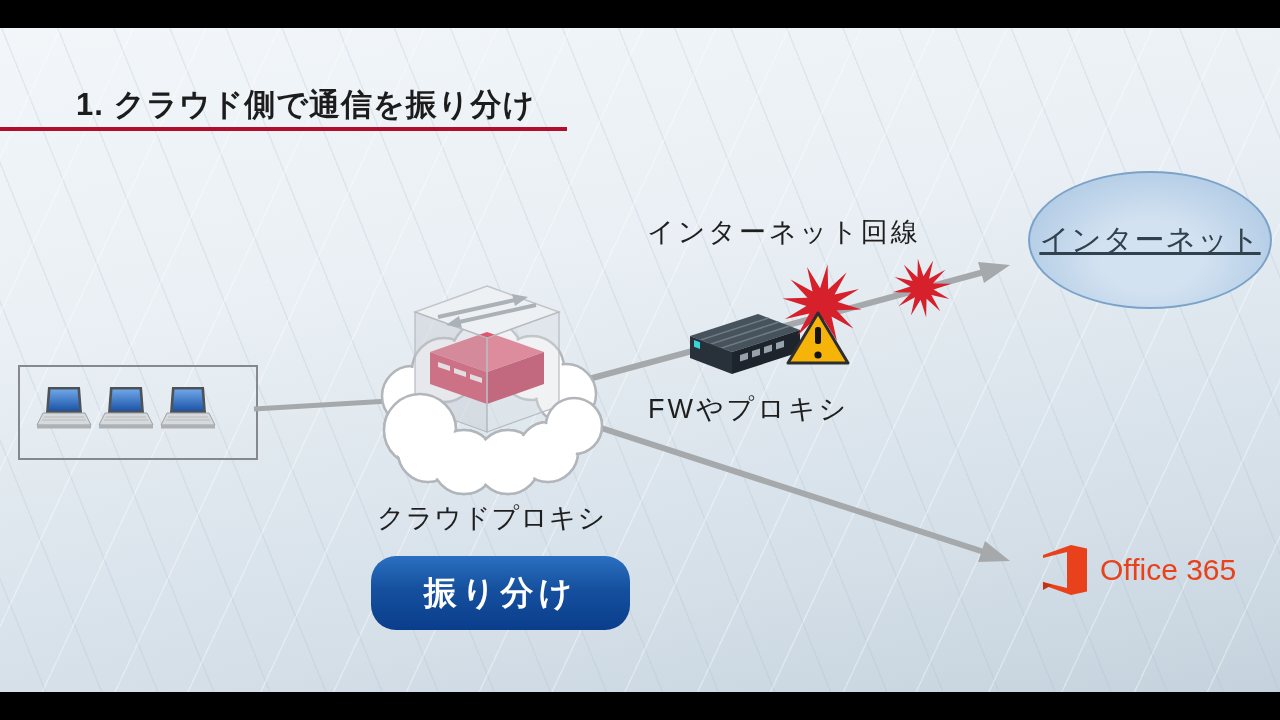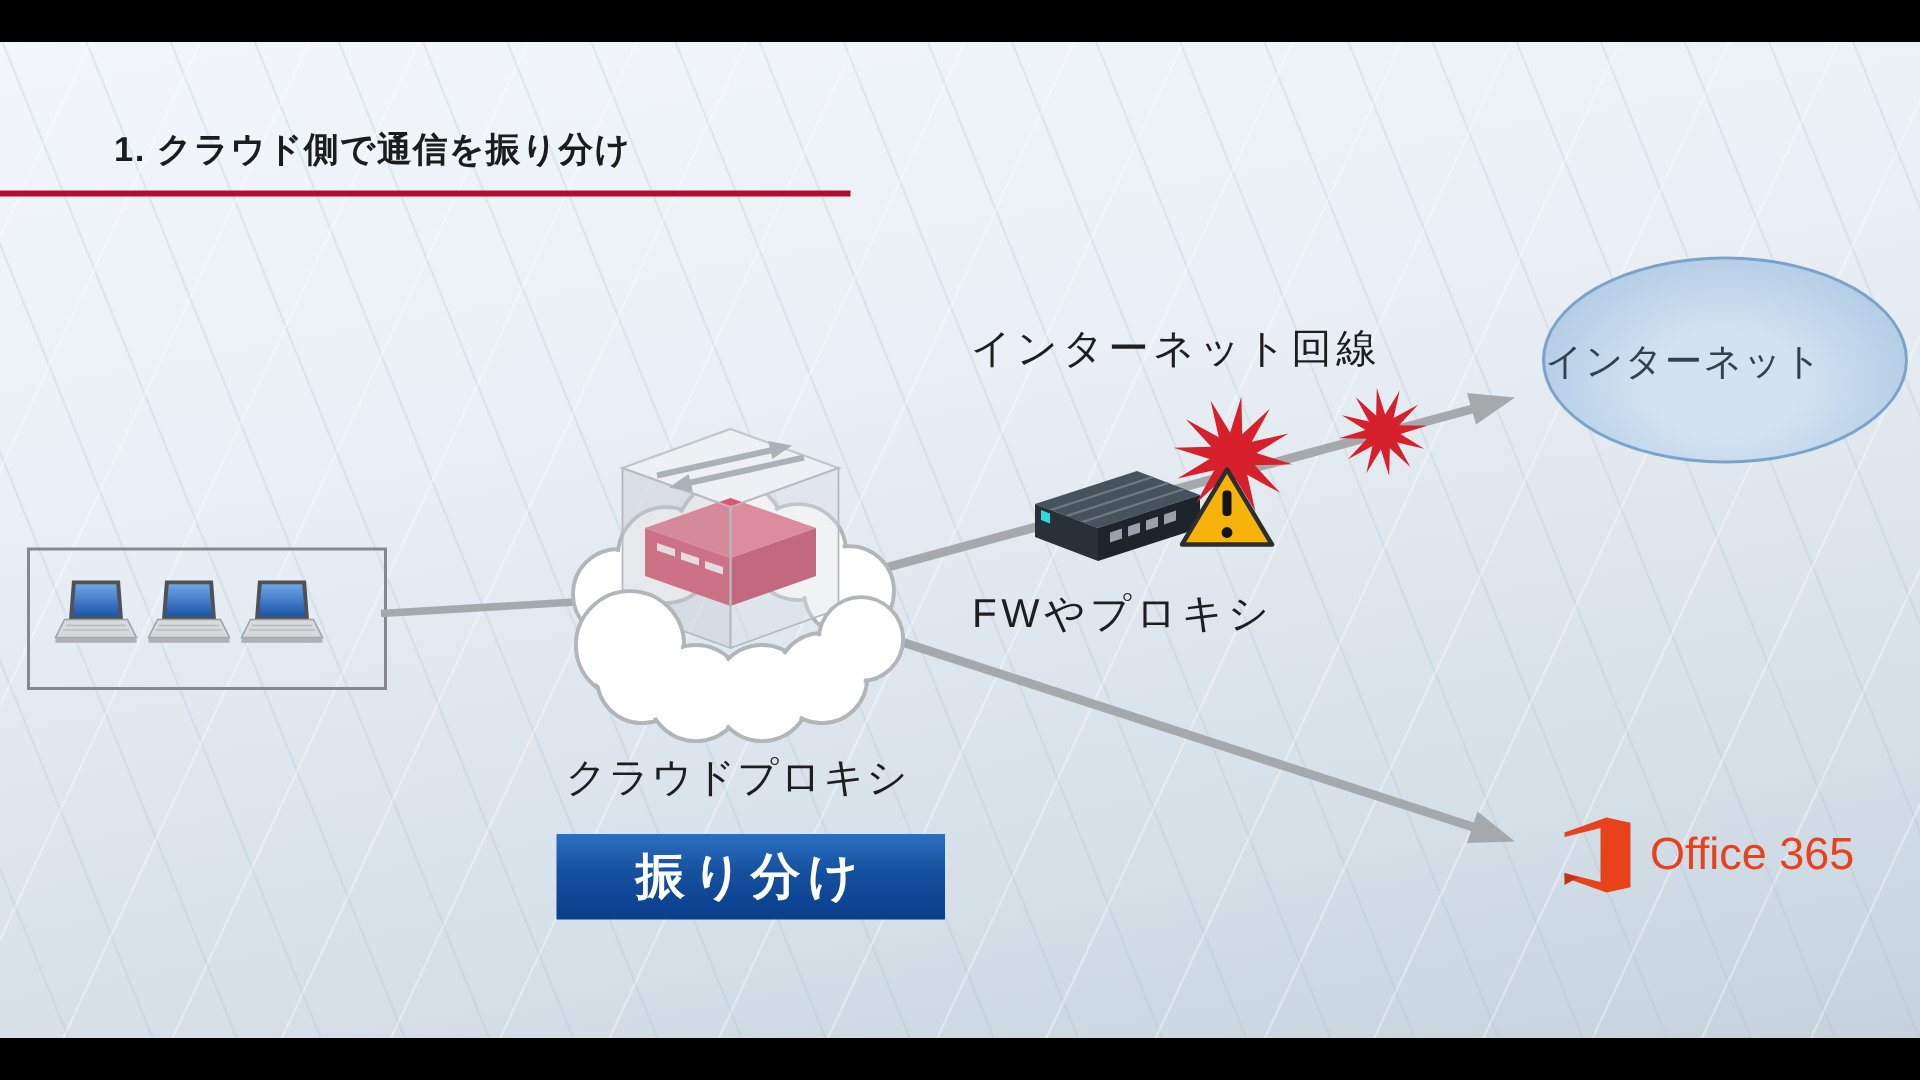--- a/index.html
+++ b/index.html
@@ -21,7 +21,7 @@
 
   .title{
     position:absolute;left:76px;top:84px;z-index:5;
-    font-size:23px;font-weight:600;color:#1c1c1c;letter-spacing:1px;white-space:nowrap;
+    font-size:31px;font-weight:600;color:#1c1c1c;letter-spacing:1px;white-space:nowrap;
   }
   .title-underline{
     position:absolute;left:0;top:127px;width:567px;height:4px;

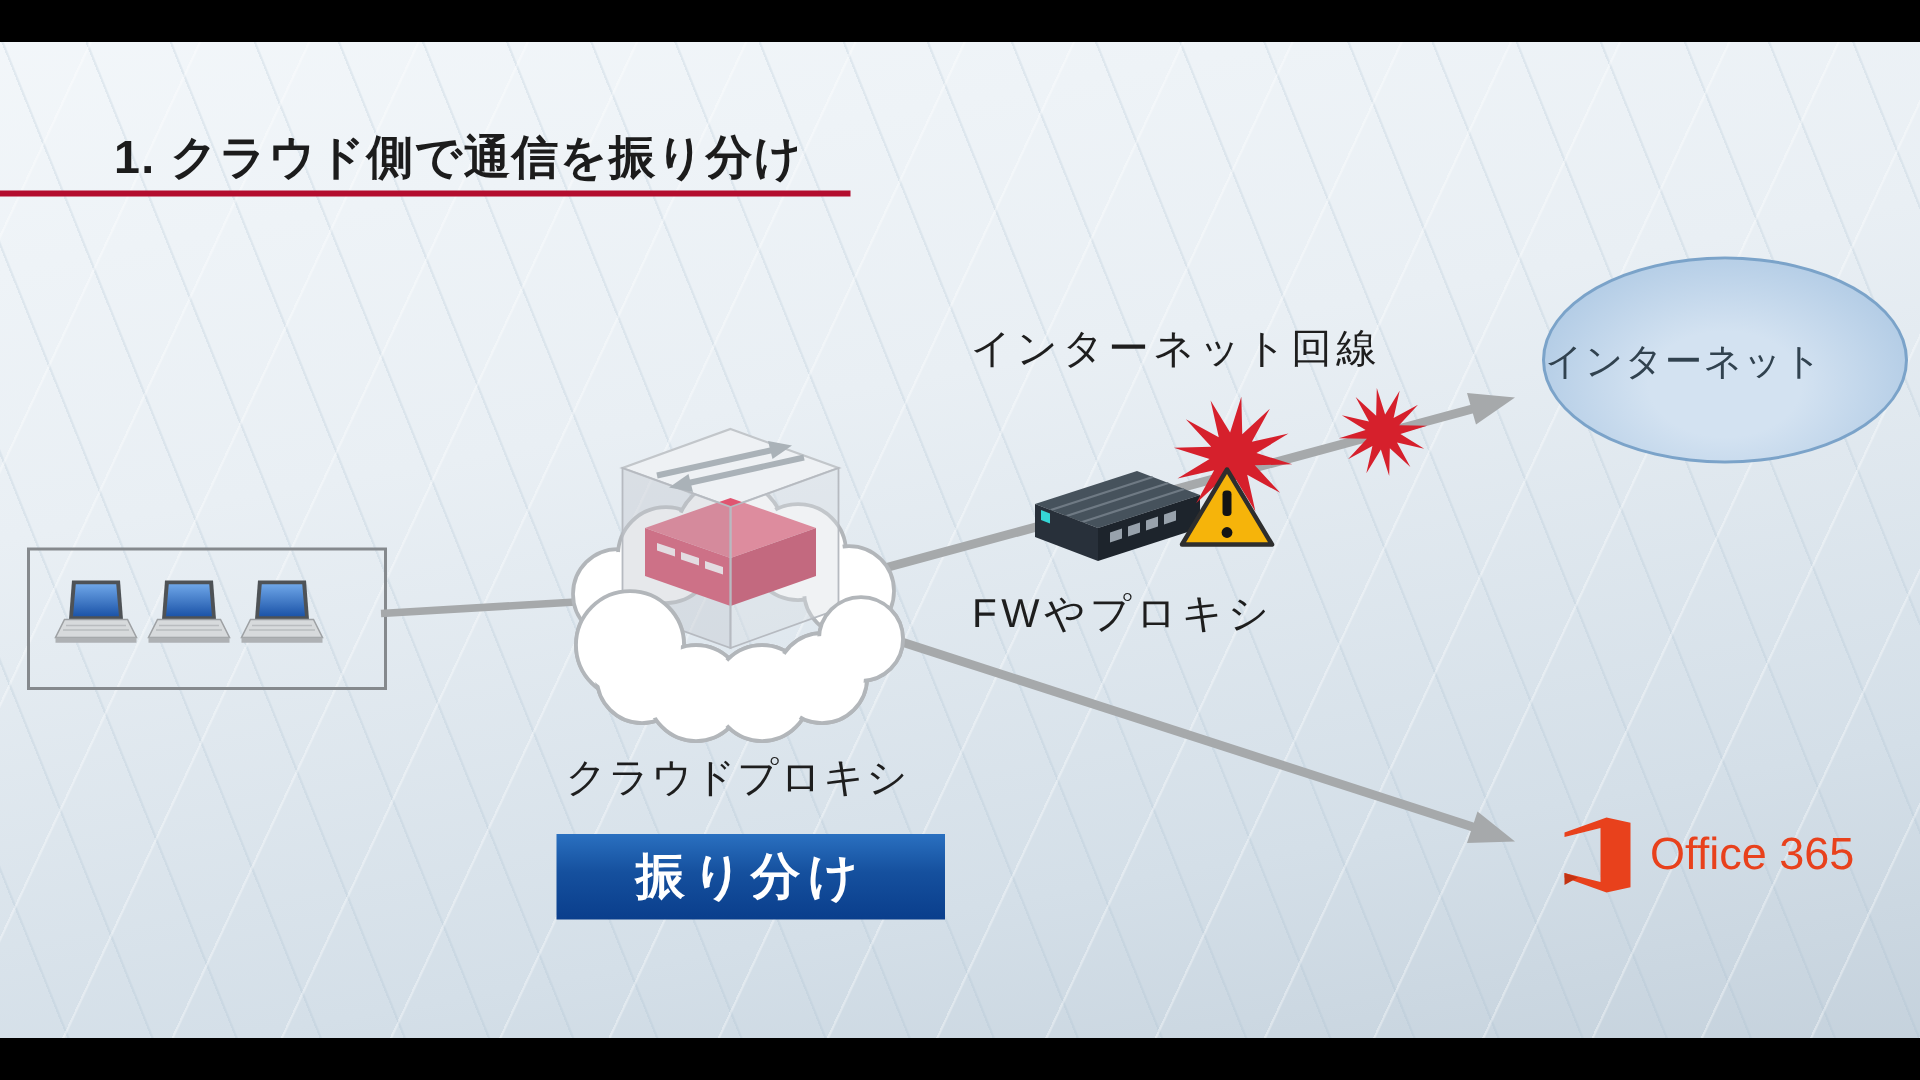--- a/index.html
+++ b/index.html
@@ -52,8 +52,8 @@
     border-radius:50%;
     border:2px solid #7ba3c9;
     background:radial-gradient(ellipse at 50% 62%, #d3e2f1 30%, #b4cde6 75%, #a2c1de 100%);
-    display:flex;align-items:center;justify-content:flex-start;
-    color:#31424f;font-size:25px;letter-spacing:1px;white-space:nowrap;
+    display:flex;align-items:center;justify-content:center;
+    color:#31424f;font-size:30px;letter-spacing:1px;white-space:nowrap;text-decoration:underline;
   }
 
   .office365{

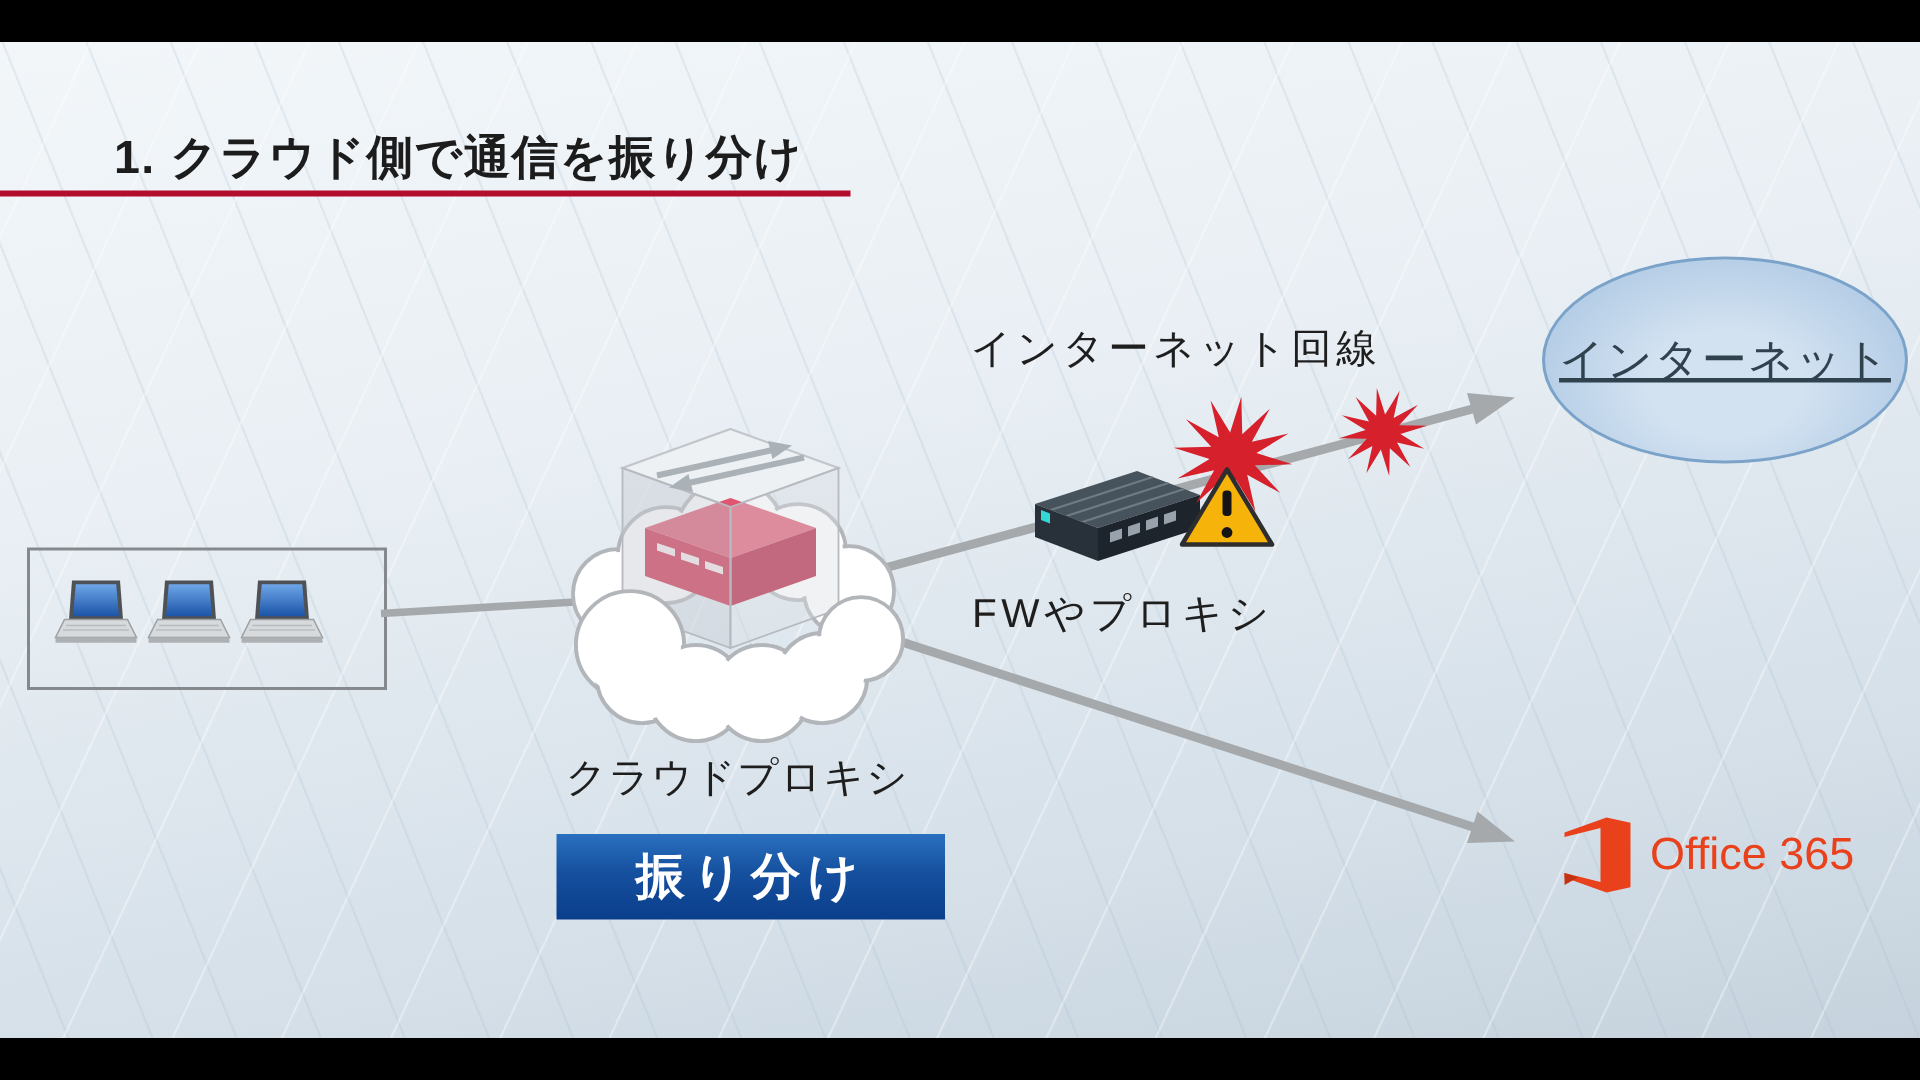--- a/index.html
+++ b/index.html
@@ -41,10 +41,10 @@
   .lbl-cloud-proxy{left:377px;top:500px;width:226px;text-align:right;}
 
   .distribute-badge{
-    position:absolute;left:371px;top:556px;width:259px;height:57px;z-index:5;
+    position:absolute;left:371px;top:556px;width:259px;height:74px;z-index:5;
     background:linear-gradient(180deg,#2a70c0 0%, #15509e 45%, #0a3e8c 100%);
     display:flex;align-items:center;justify-content:center;
-    color:#fff;font-size:33px;font-weight:bold;letter-spacing:5px;
+    color:#fff;font-size:33px;font-weight:bold;letter-spacing:5px;border-radius:25px;
   }
 
   .internet-ellipse{

